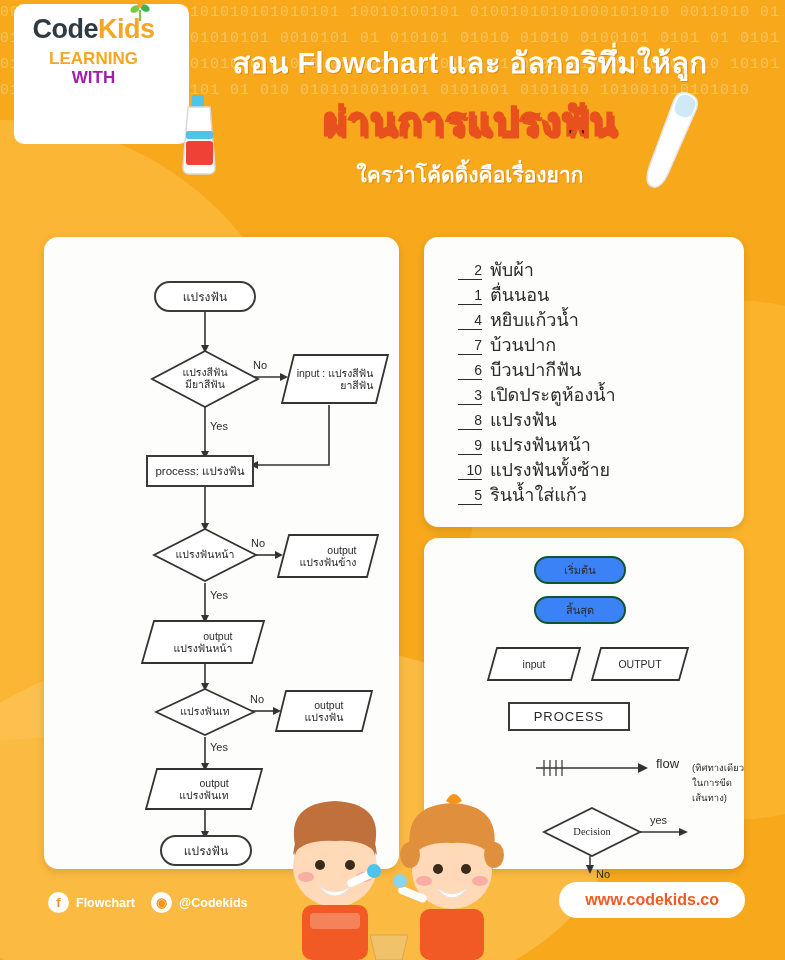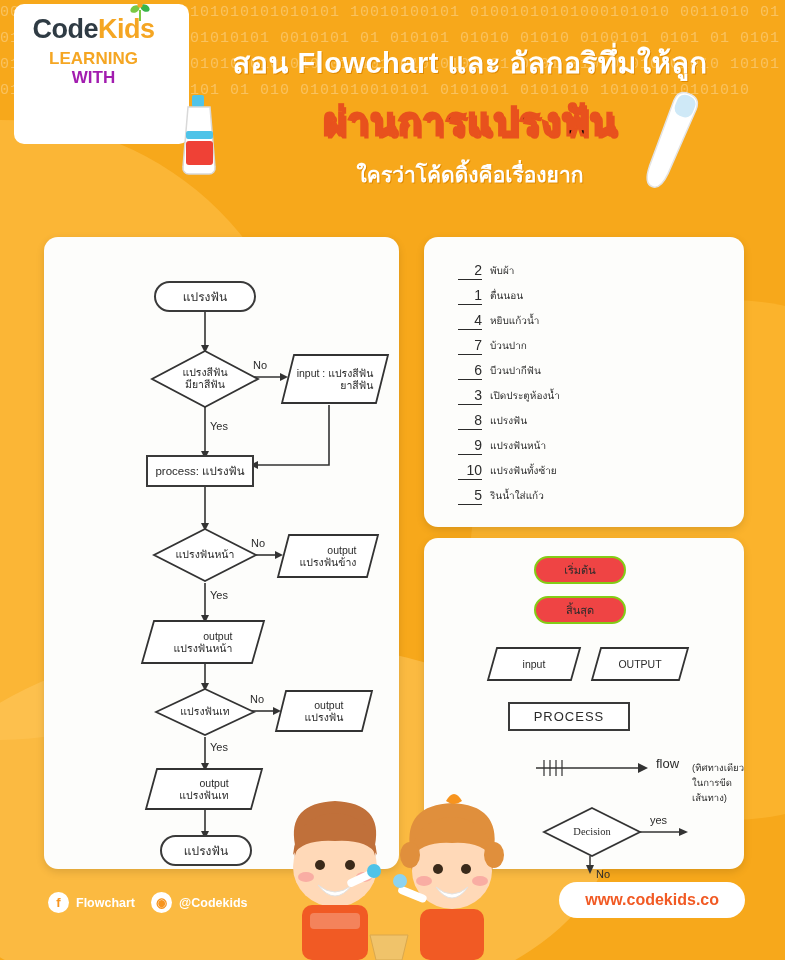--- a/index.html
+++ b/index.html
@@ -149,7 +149,7 @@
     border-bottom: 1.5px solid #2b2b2b;
     line-height: 17px;
   }
-  .step-text { font-size: 10px; color:#2b2b2b; line-height: 19px; }
+  .step-text { font-size: 18px; color:#2b2b2b; line-height: 19px; }
 
   
   .lg { position:absolute; }

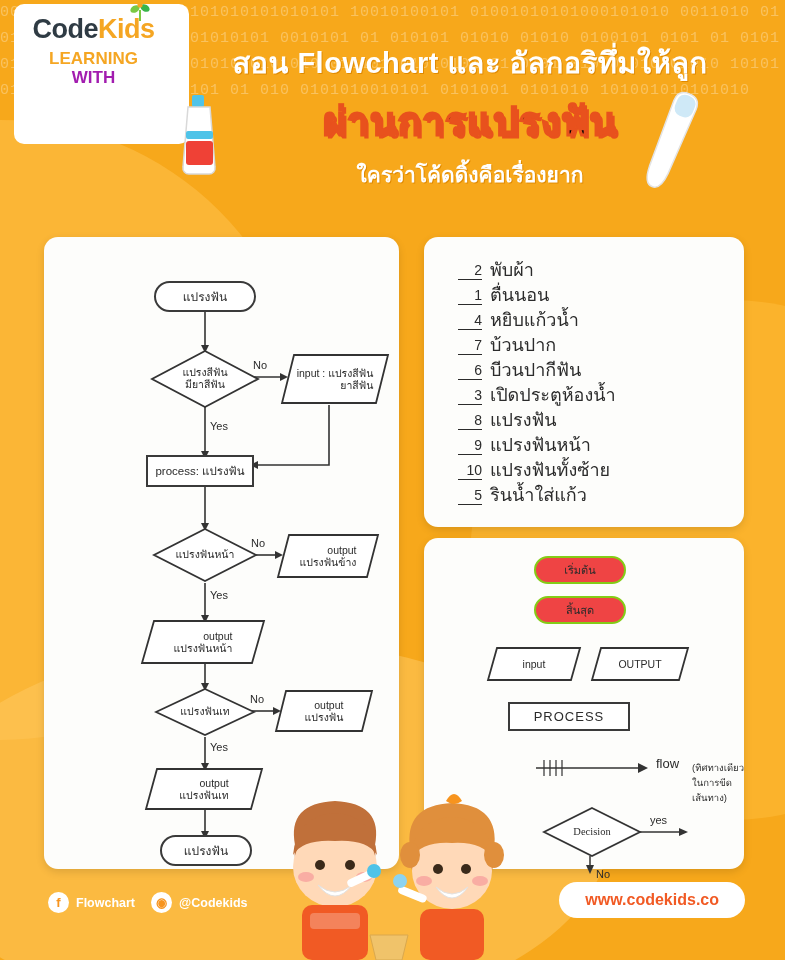--- a/index.html
+++ b/index.html
@@ -154,7 +154,7 @@
   
   .lg { position:absolute; }
   .lg-term {
-    border:2px solid #84cc16; border-radius:999px; background:#ef4444;
+    border:2px solid #14532d; border-radius:999px; background:#3b82f6;
     font-size:11px; text-align:center; padding:3px 10px; color:#2b2b2b;
   }
   .lg-proc {

